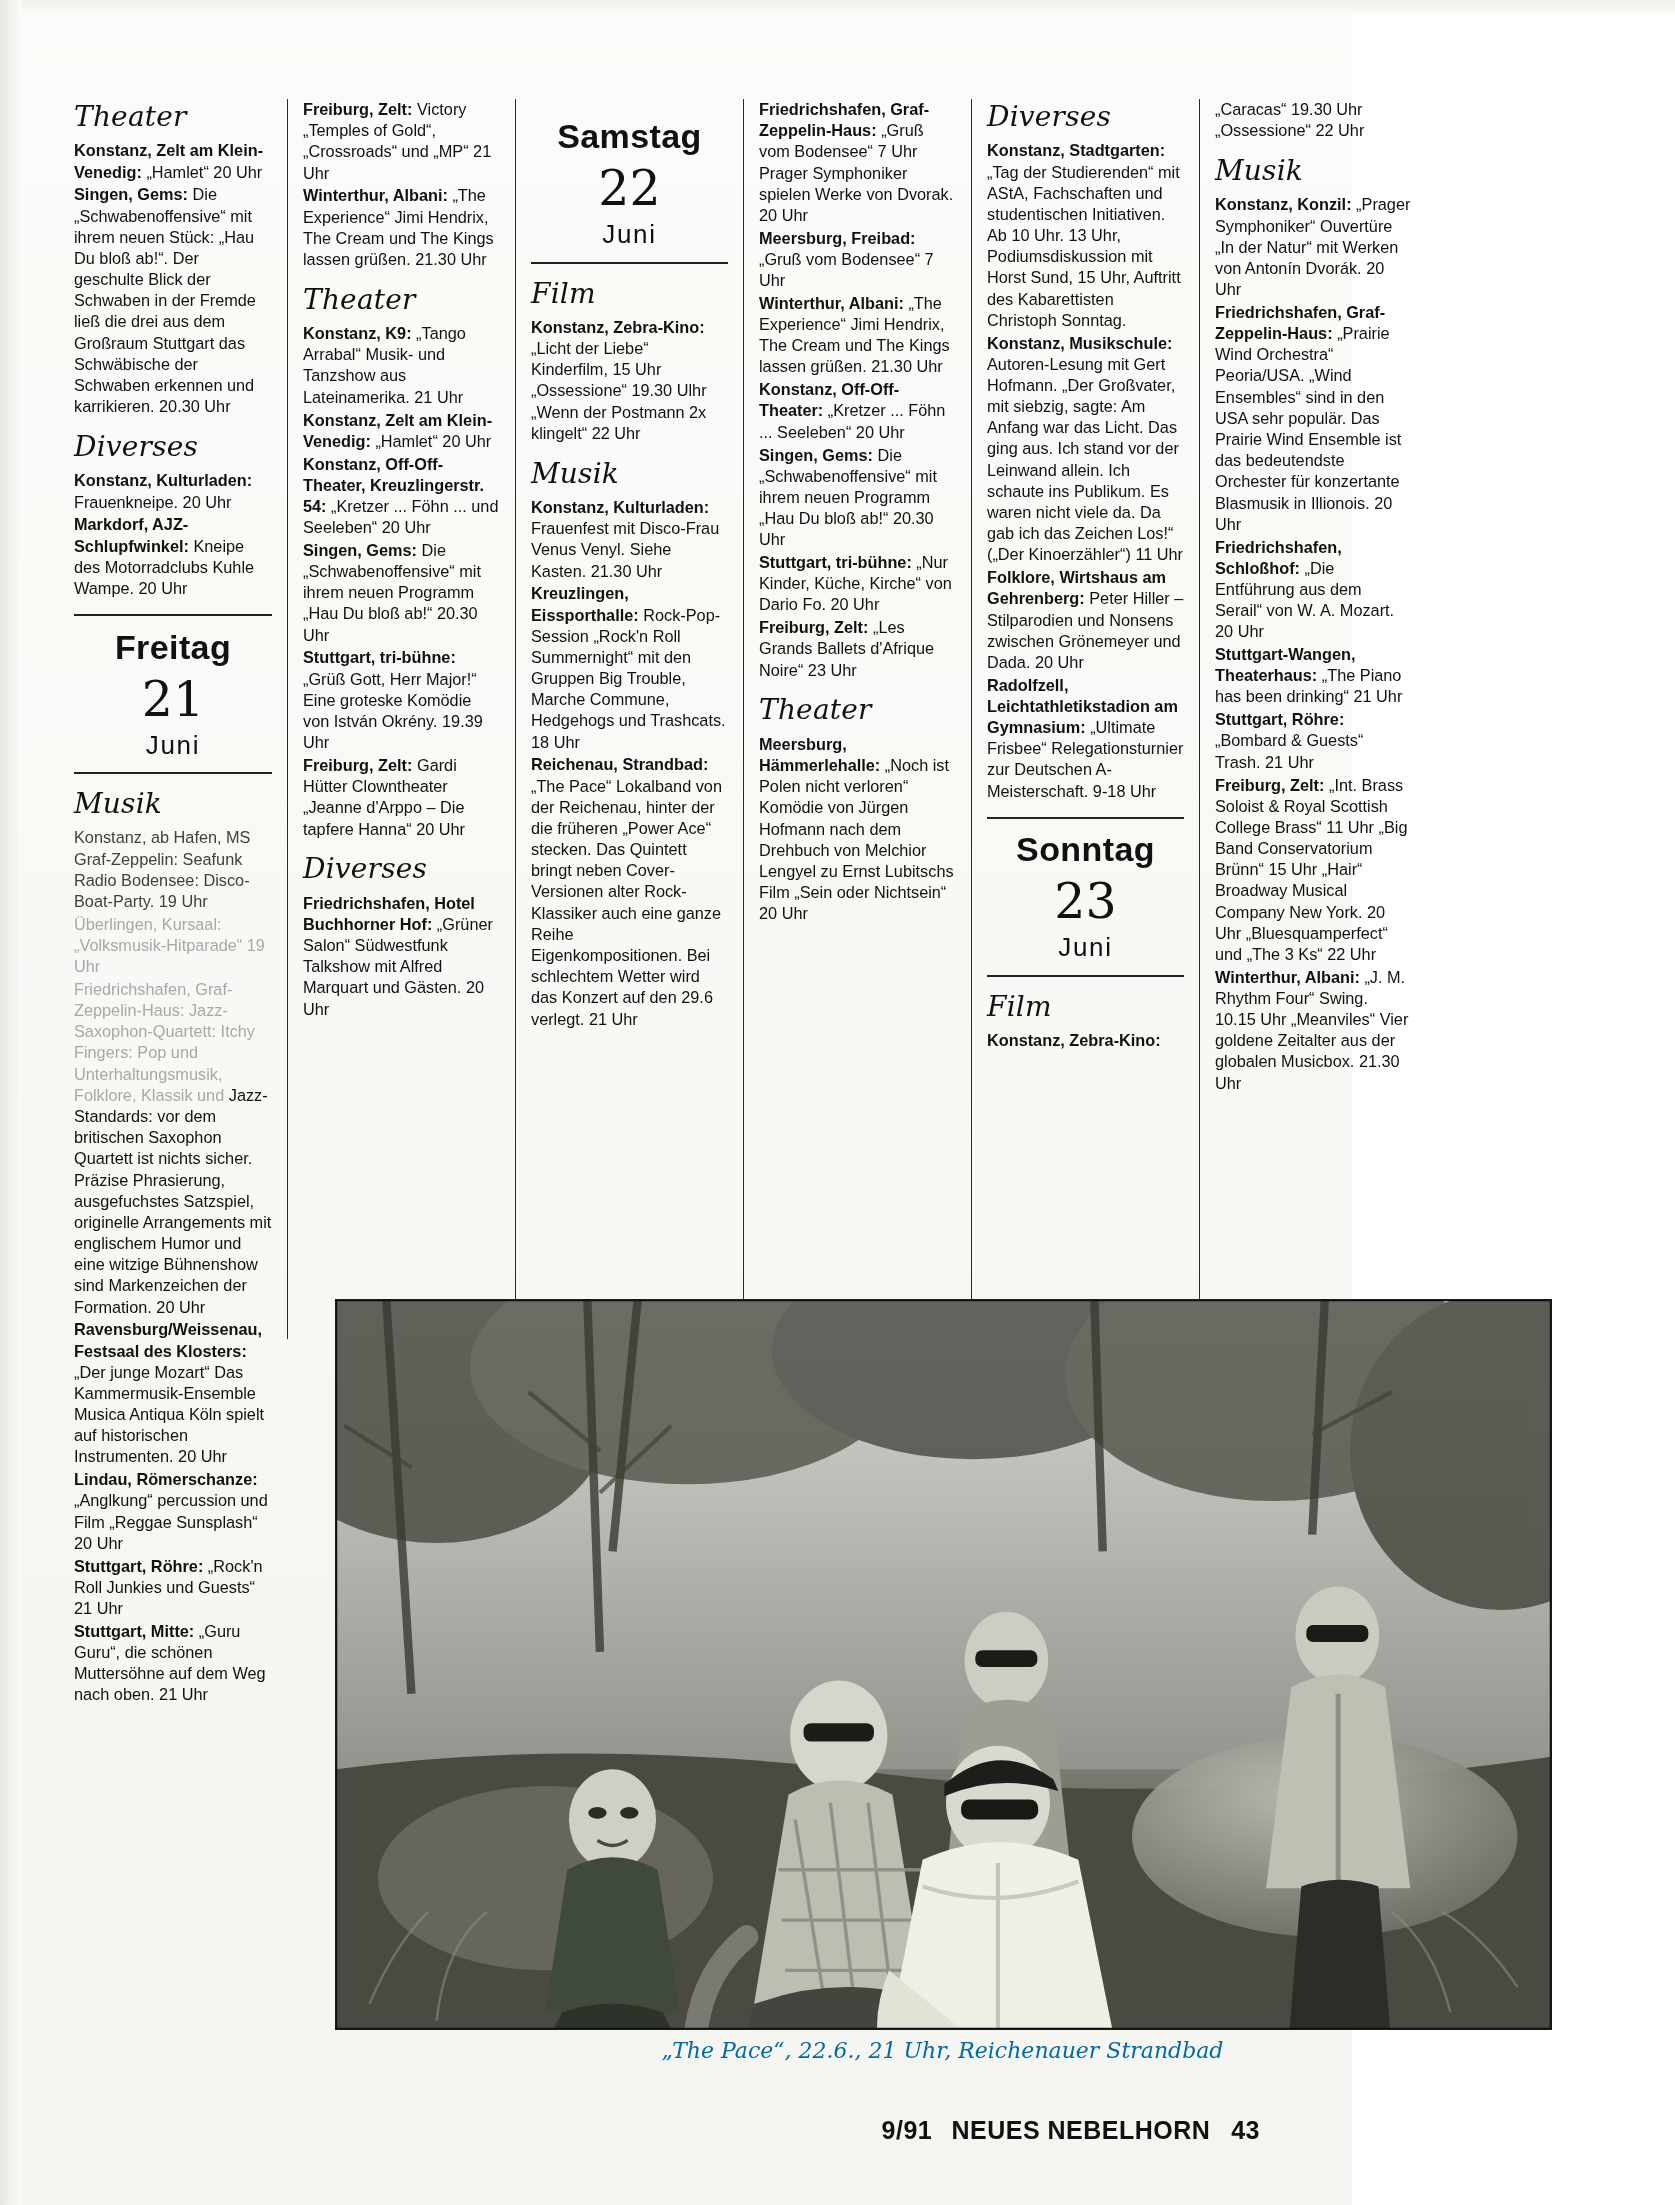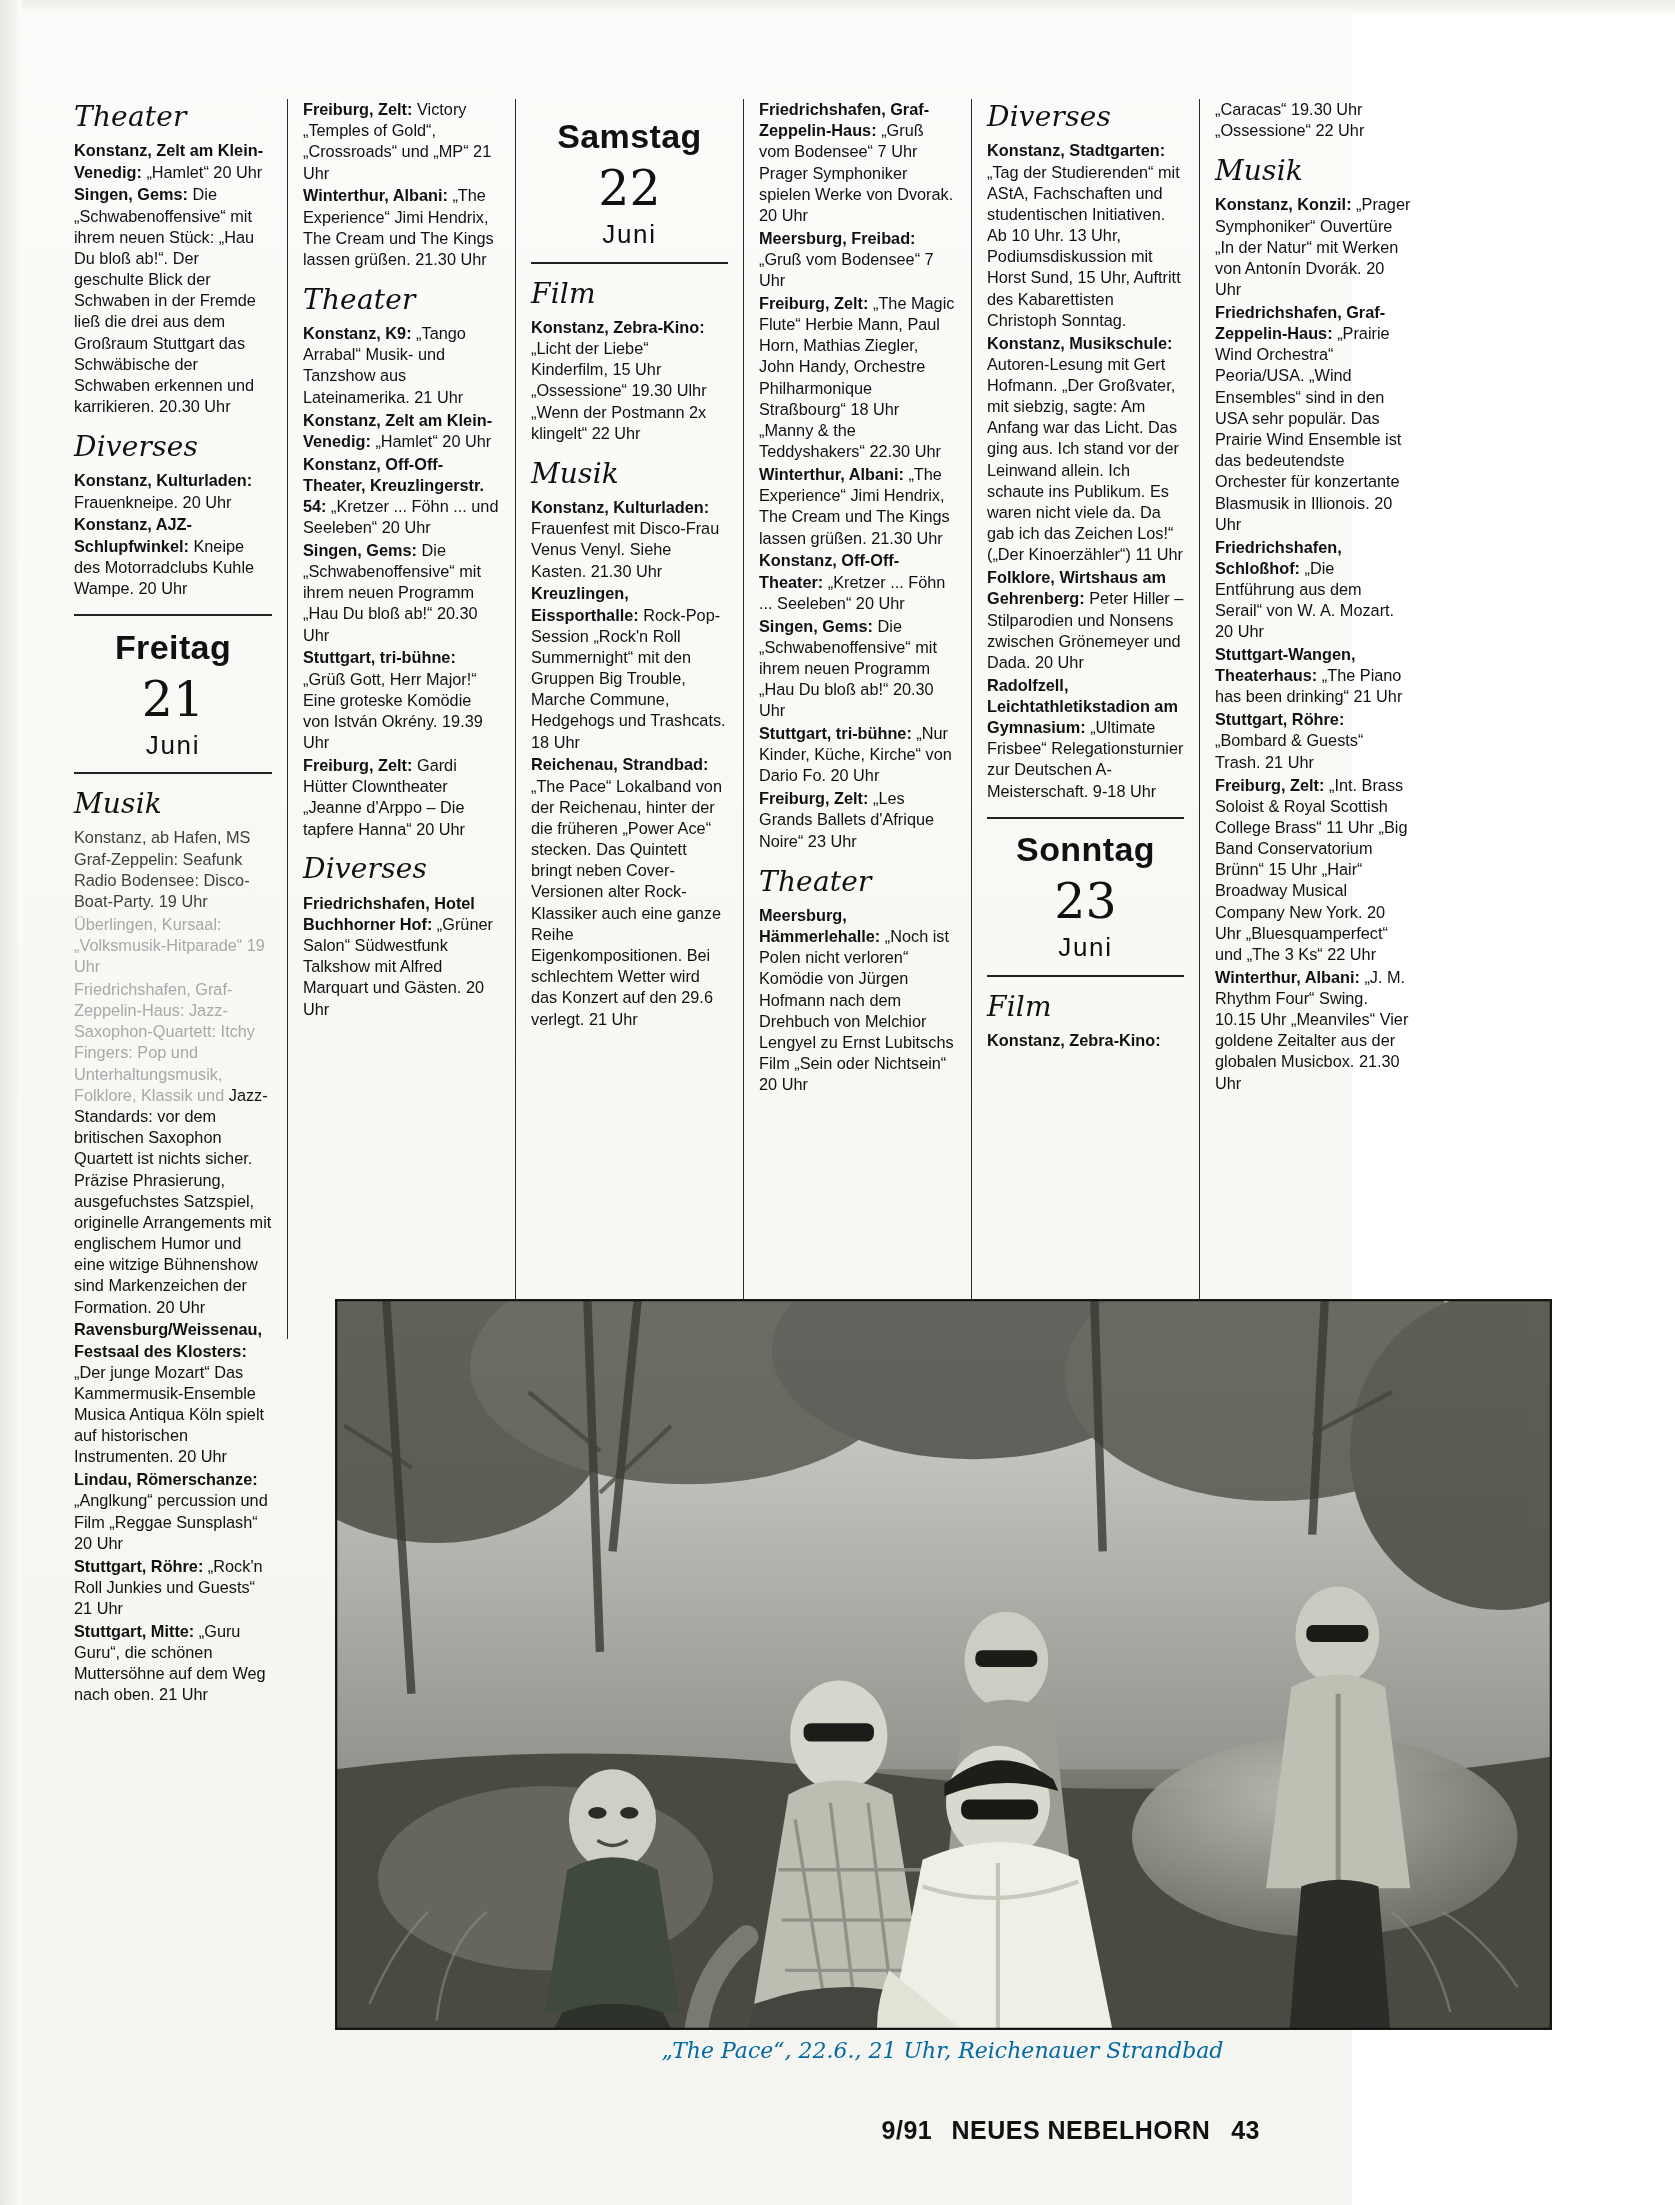--- a/index.html
+++ b/index.html
@@ -216,7 +216,6 @@
       <div class="col c4">
         <p class="entry"><b>Friedrichshafen, Graf-Zeppelin-Haus:</b> „Gruß vom Bodensee“ 7 Uhr Prager Symphoniker spielen Werke von Dvorak. 20 Uhr</p>
         <p class="entry"><b>Meersburg, Freibad:</b> „Gruß vom Bodensee“ 7 Uhr</p>
-        <p class="entry"><b>Freiburg, Zelt:</b> „The Magic Flute“ Herbie Mann, Paul Horn, Mathias Ziegler, John Handy, Orchestre Philharmonique Straßbourg“ 18 Uhr „Manny &amp; the Teddyshakers“ 22.30 Uhr</p>
         <p class="entry"><b>Winterthur, Albani:</b> „The Experience“ Jimi Hendrix, The Cream und The Kings lassen grüßen. 21.30 Uhr</p>
         <p class="entry"><b>Konstanz, Off-Off-Theater:</b> „Kretzer ... Föhn ... Seeleben“ 20 Uhr</p>
         <p class="entry"><b>Singen, Gems:</b> Die „Schwabenoffensive“ mit ihrem neuen Programm „Hau Du bloß ab!“ 20.30 Uhr</p>

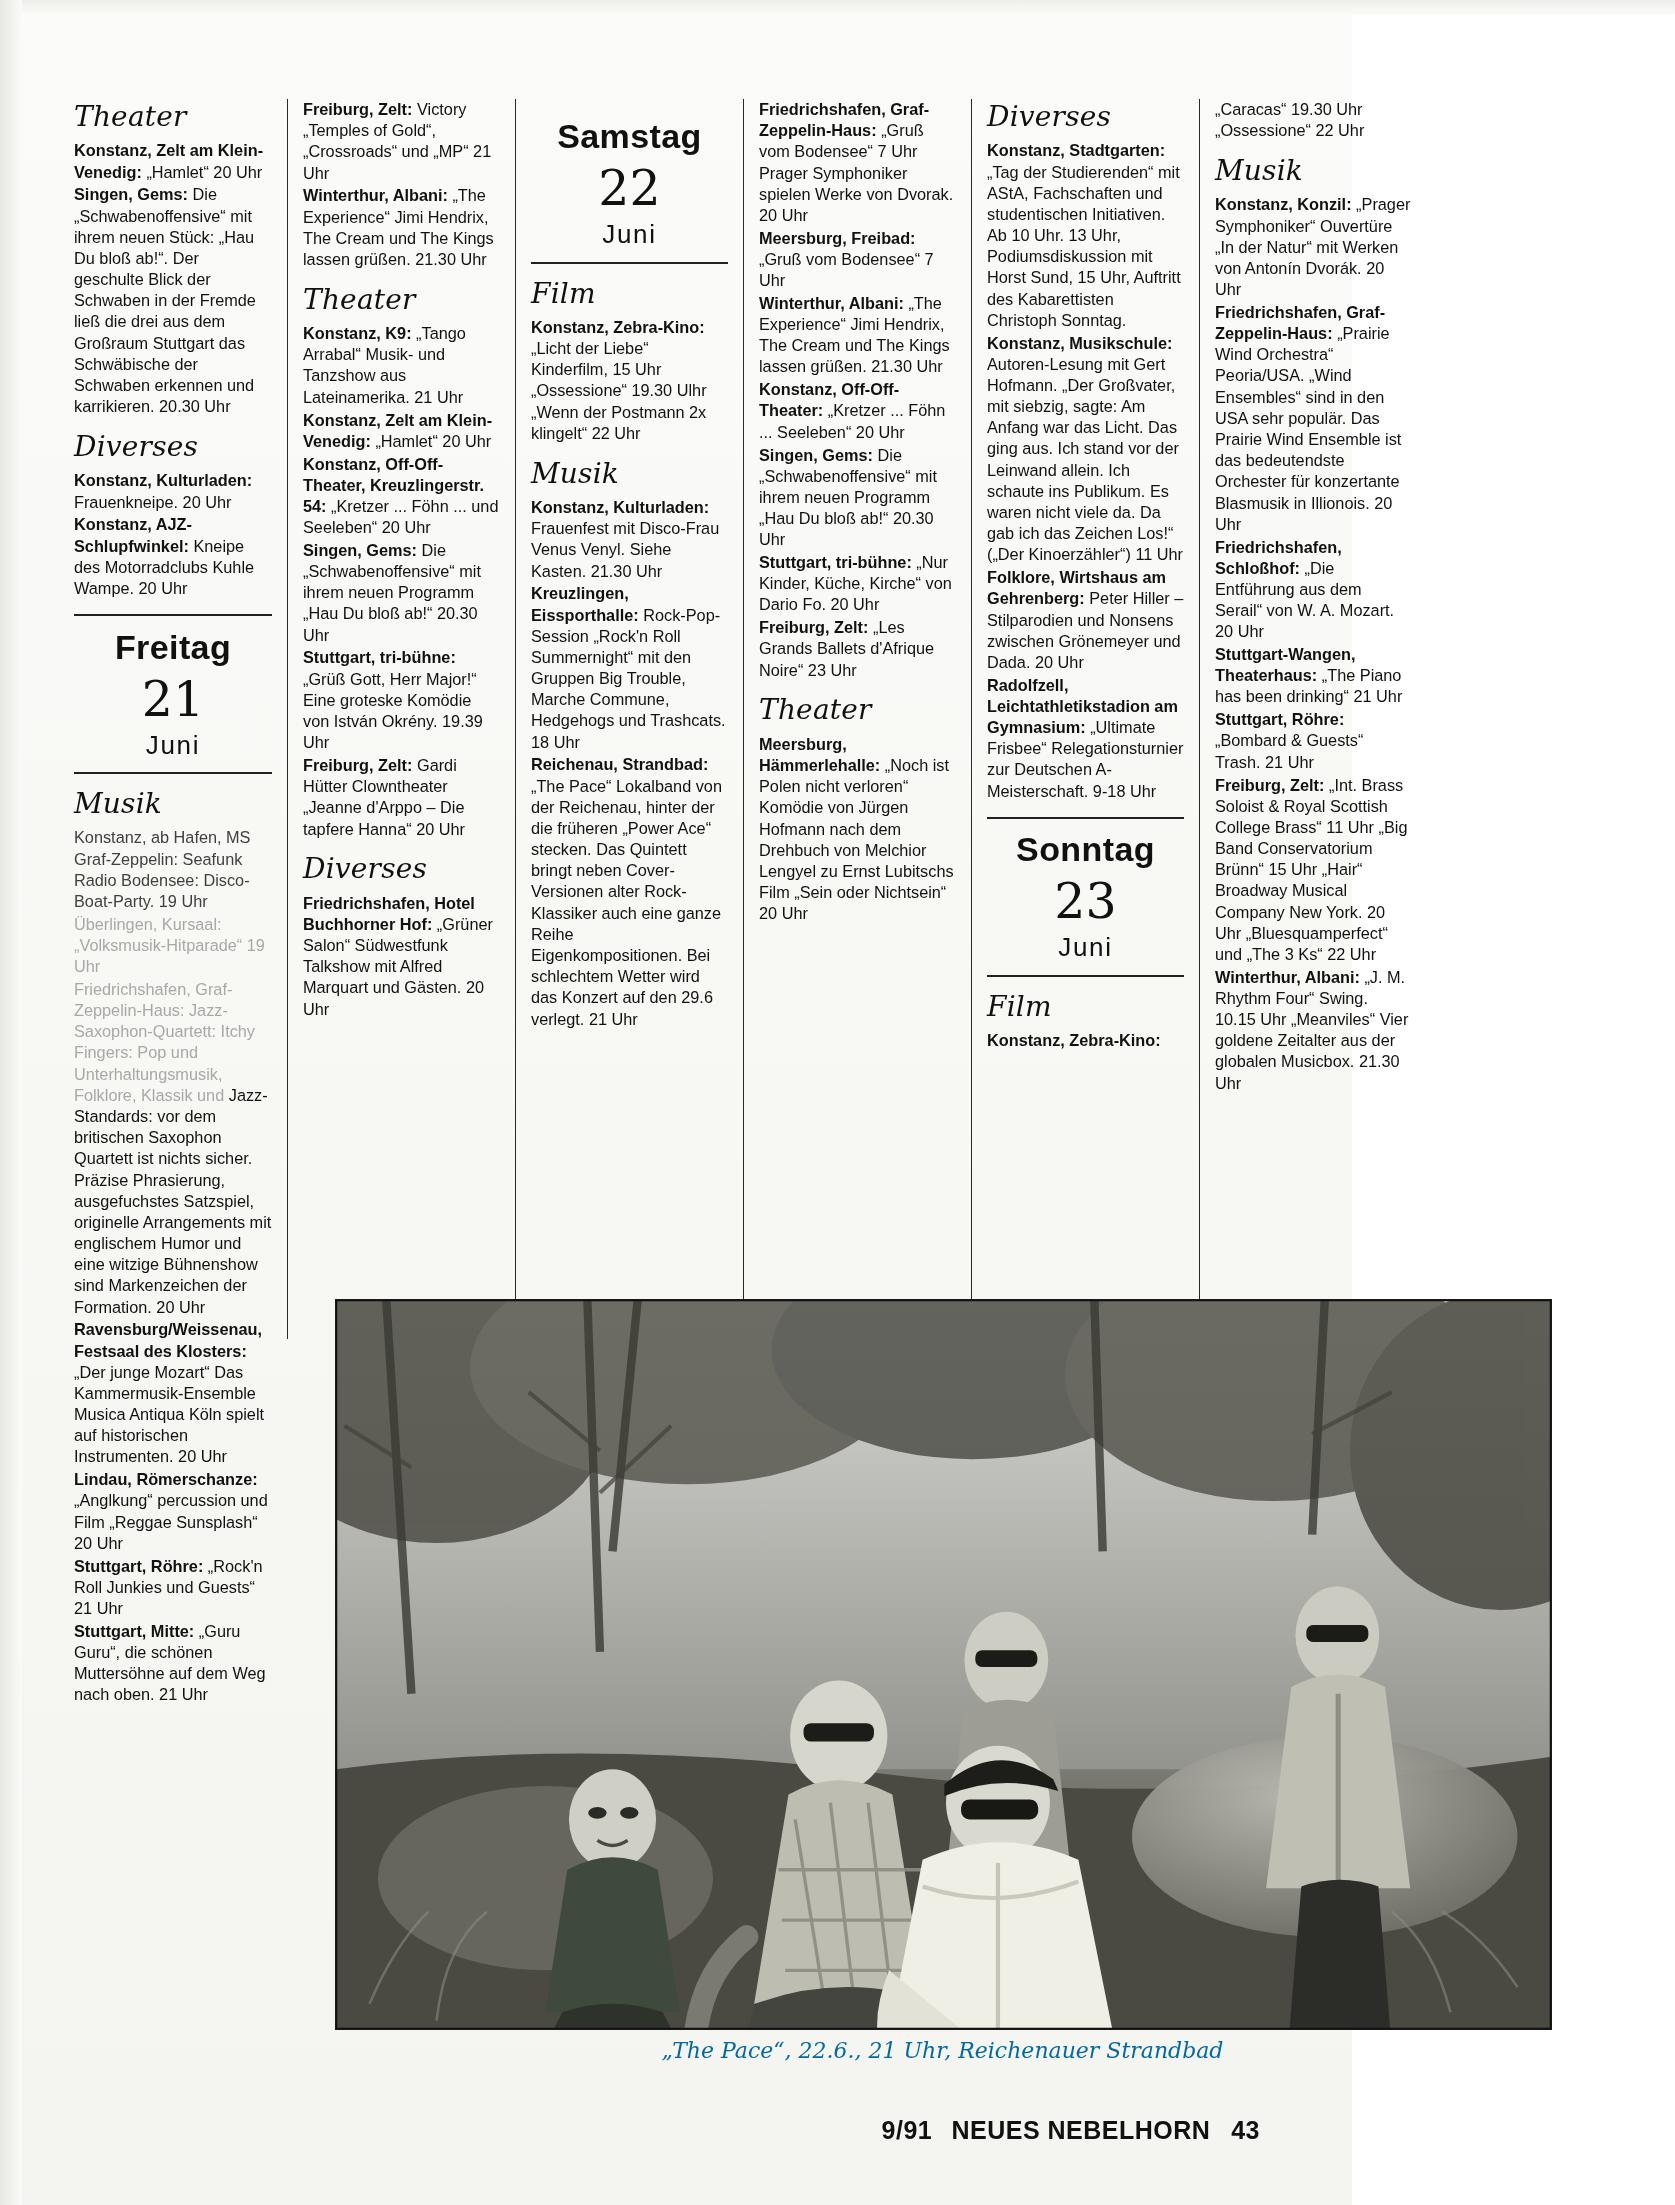--- a/index.html
+++ b/index.html
@@ -172,7 +172,7 @@
         <p class="entry"><b>Singen, Gems:</b> Die „Schwabenoffensive“ mit ihrem neuen Stück: „Hau Du bloß ab!“. Der geschulte Blick der Schwaben in der Fremde ließ die drei aus dem Großraum Stuttgart das Schwäbische der Schwaben erkennen und karrikieren. 20.30 Uhr</p>
         <div class="sec-head">Diverses</div>
         <p class="entry"><b>Konstanz, Kulturladen:</b> Frauenkneipe. 20 Uhr</p>
-        <p class="entry"><b>Konstanz, AJZ-Schlupfwinkel:</b> Kneipe des Motorradclubs Kuhle Wampe. 20 Uhr</p>
+        <p class="entry"><b>Markdorf, AJZ-Schlupfwinkel:</b> Kneipe des Motorradclubs Kuhle Wampe. 20 Uhr</p>
         <div class="day-block">
           <div class="day-name">Freitag</div>
           <div class="day-num">21</div>

